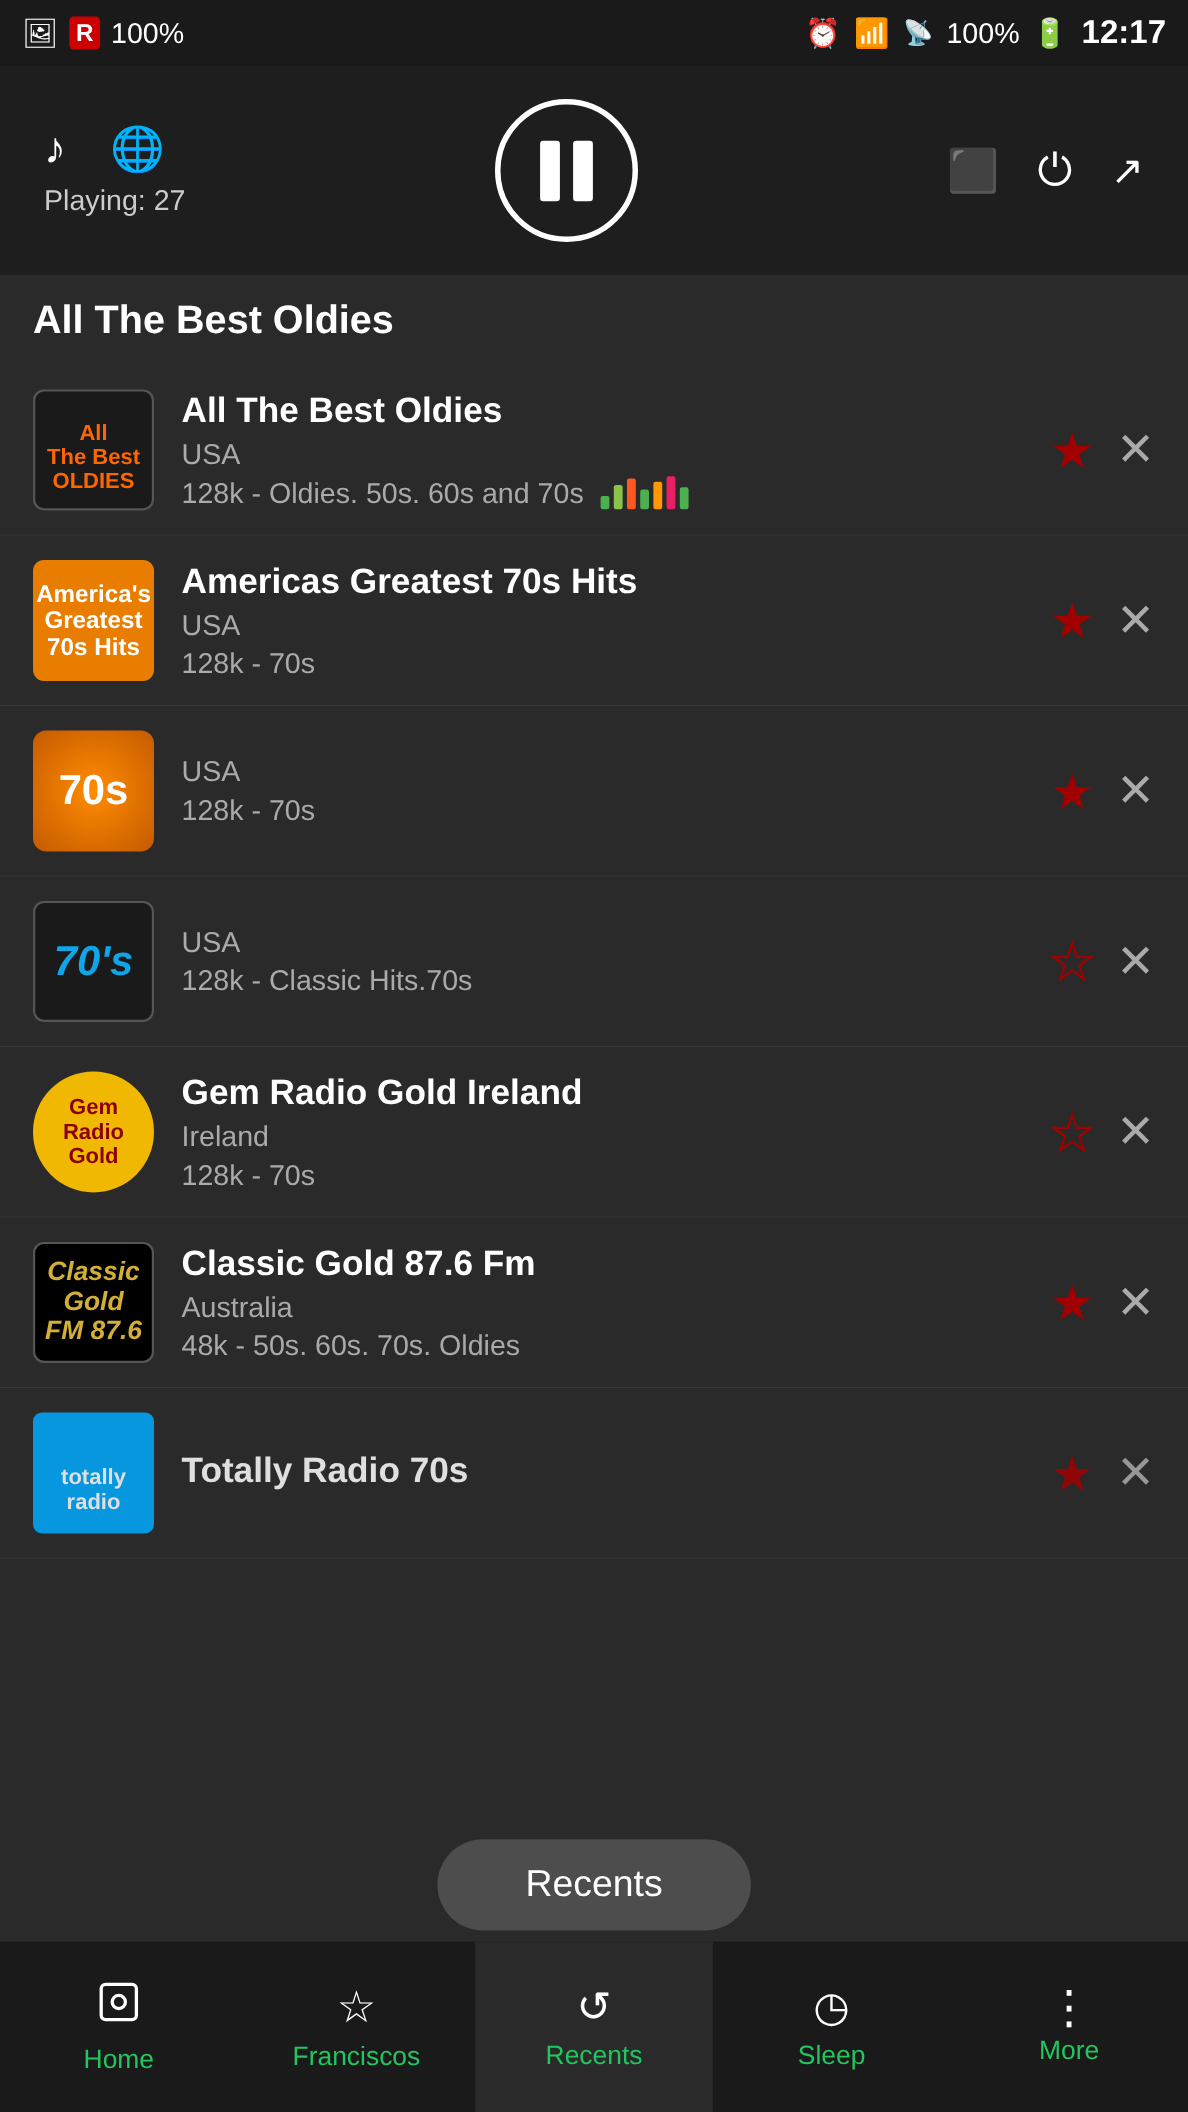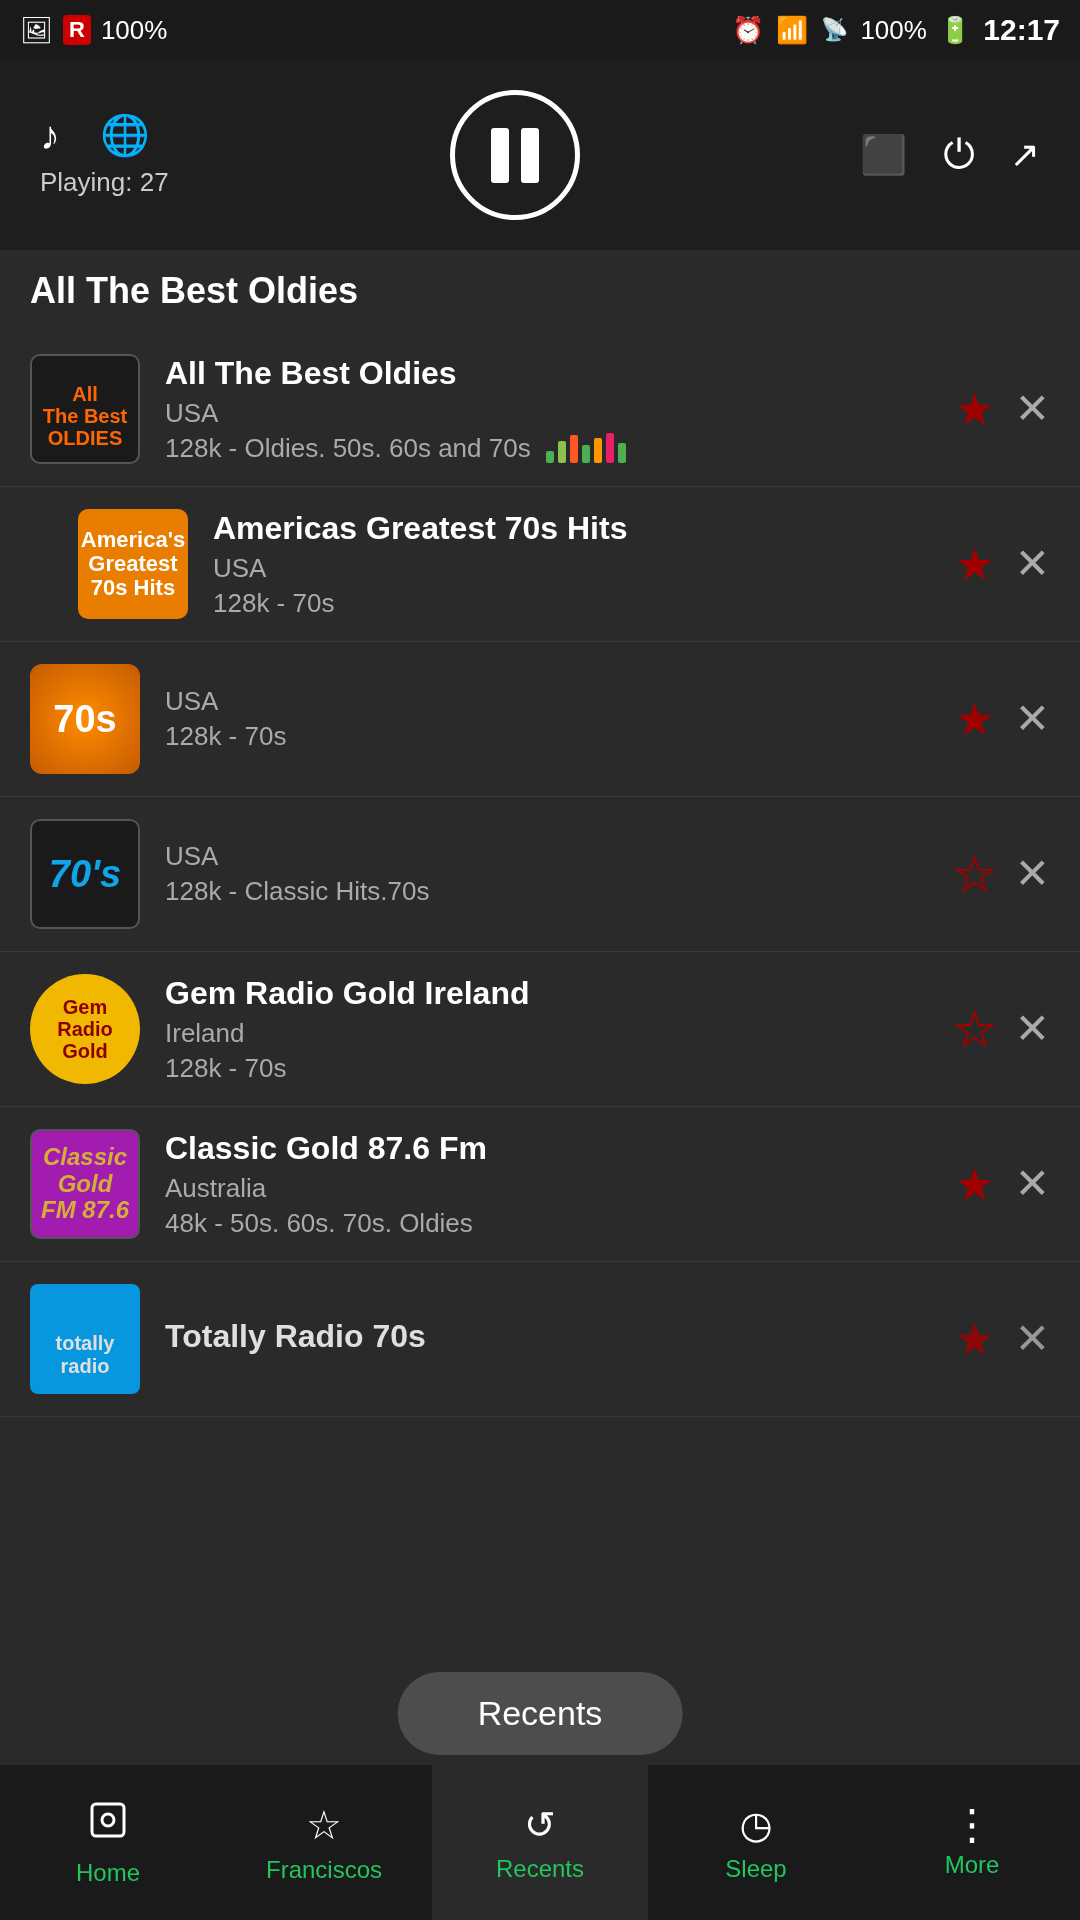--- a/index.html
+++ b/index.html
@@ -151,7 +151,6 @@
     }
     .logo-americas {
       background: #e87d00;
-      margin-left: 48px;
     }
     .logo-sf {
       background: #e87d00;

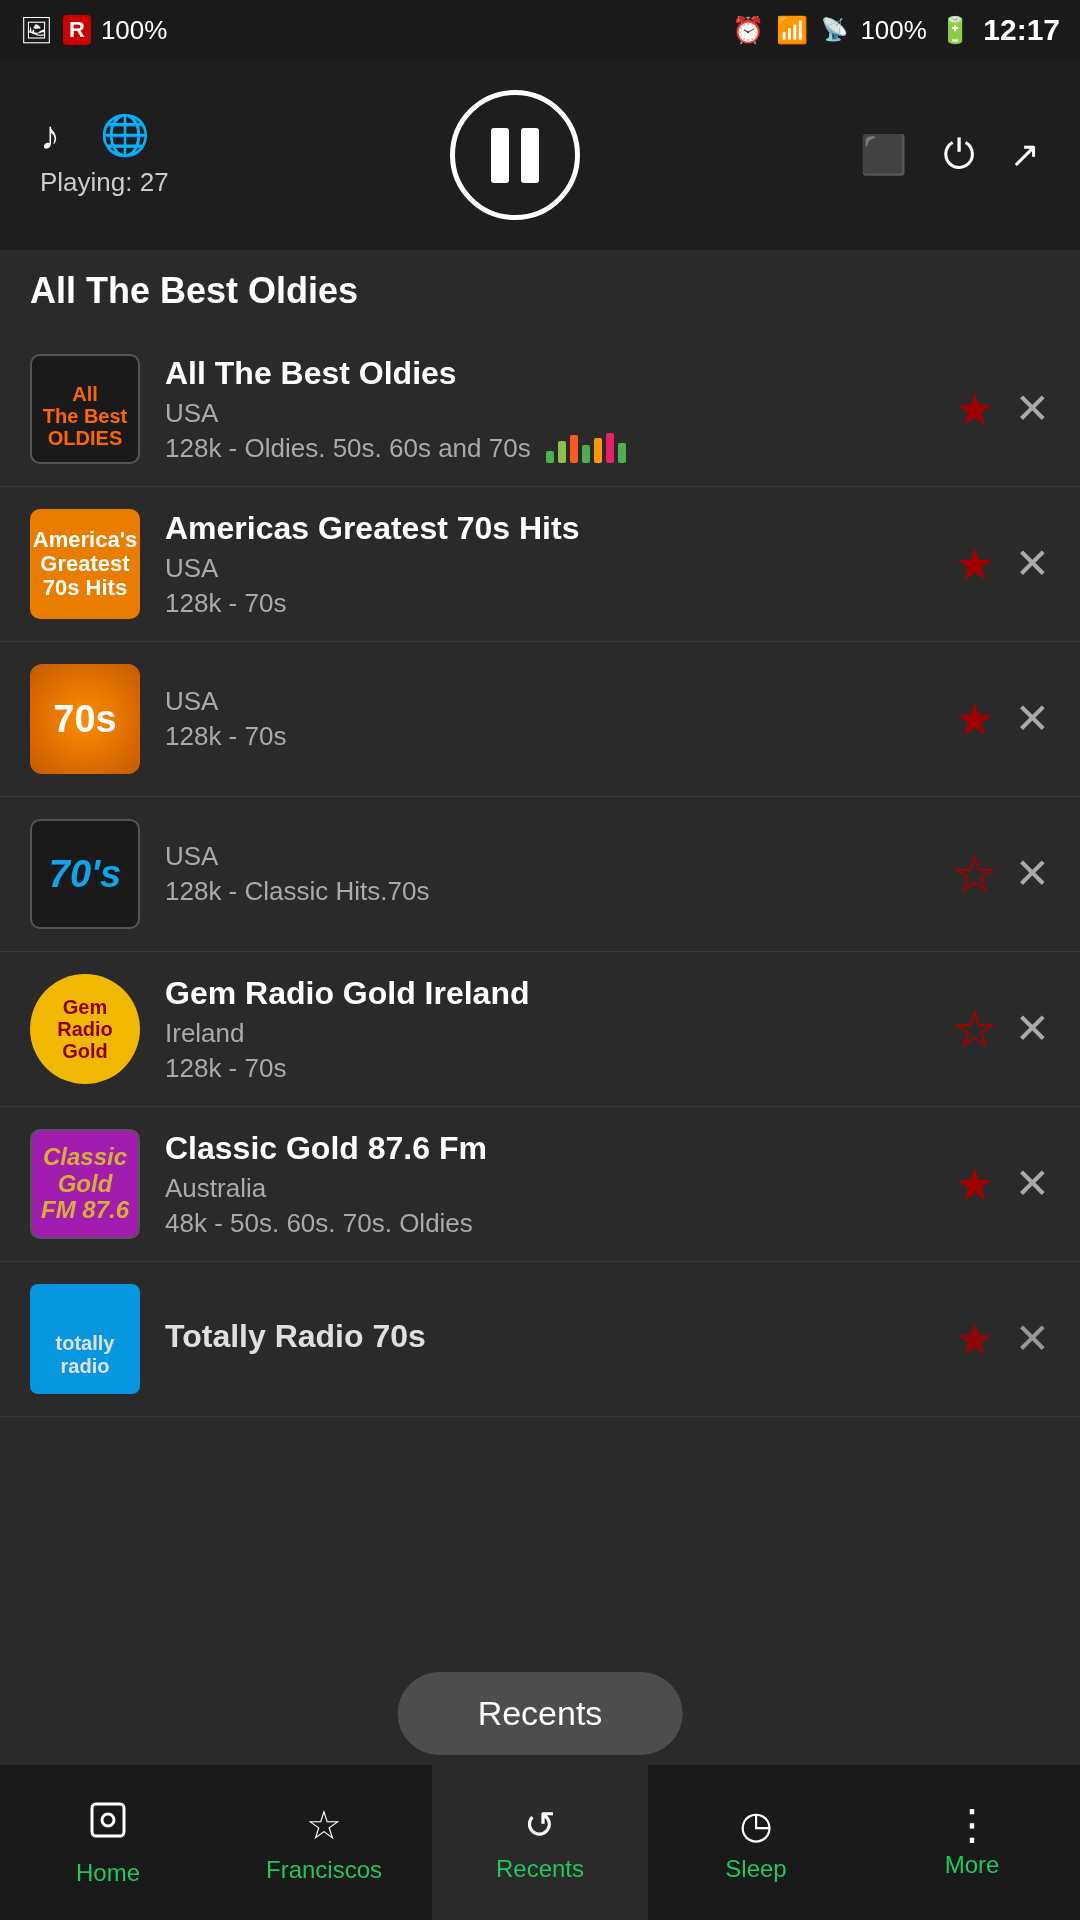--- a/index.html
+++ b/index.html
@@ -164,7 +164,7 @@
       border-radius: 50%;
     }
     .logo-classic {
-      background: #a21caf;
+      background: #000000;
     }
     .logo-totally {
       background: #00aaff;

